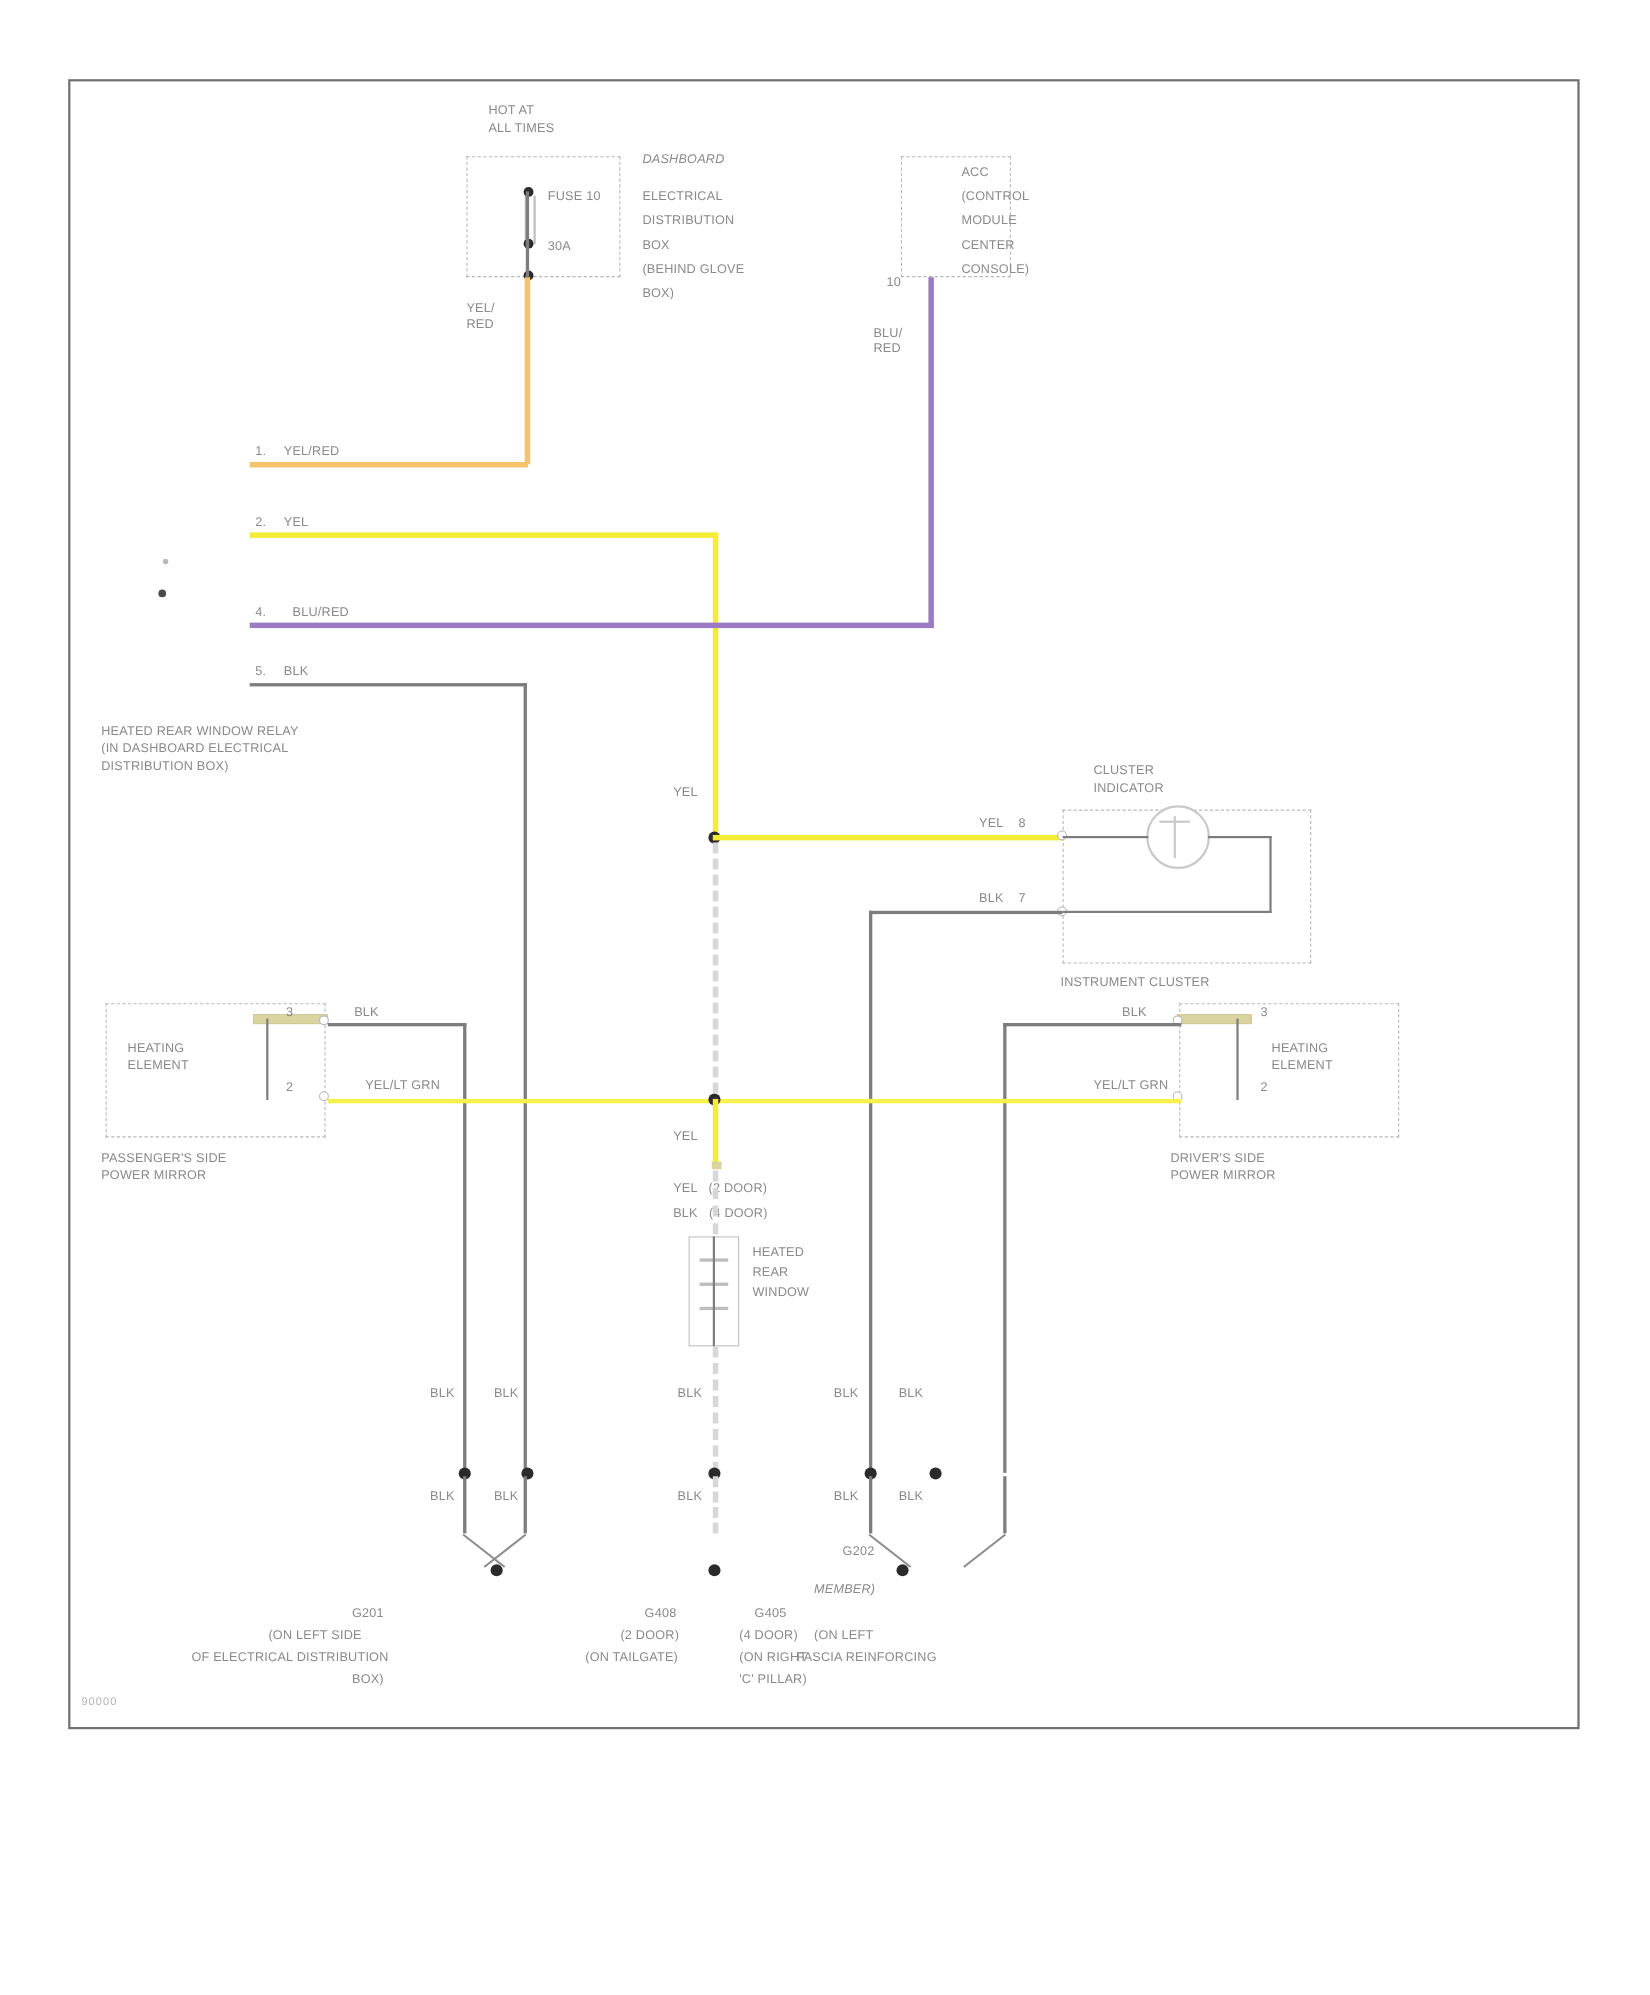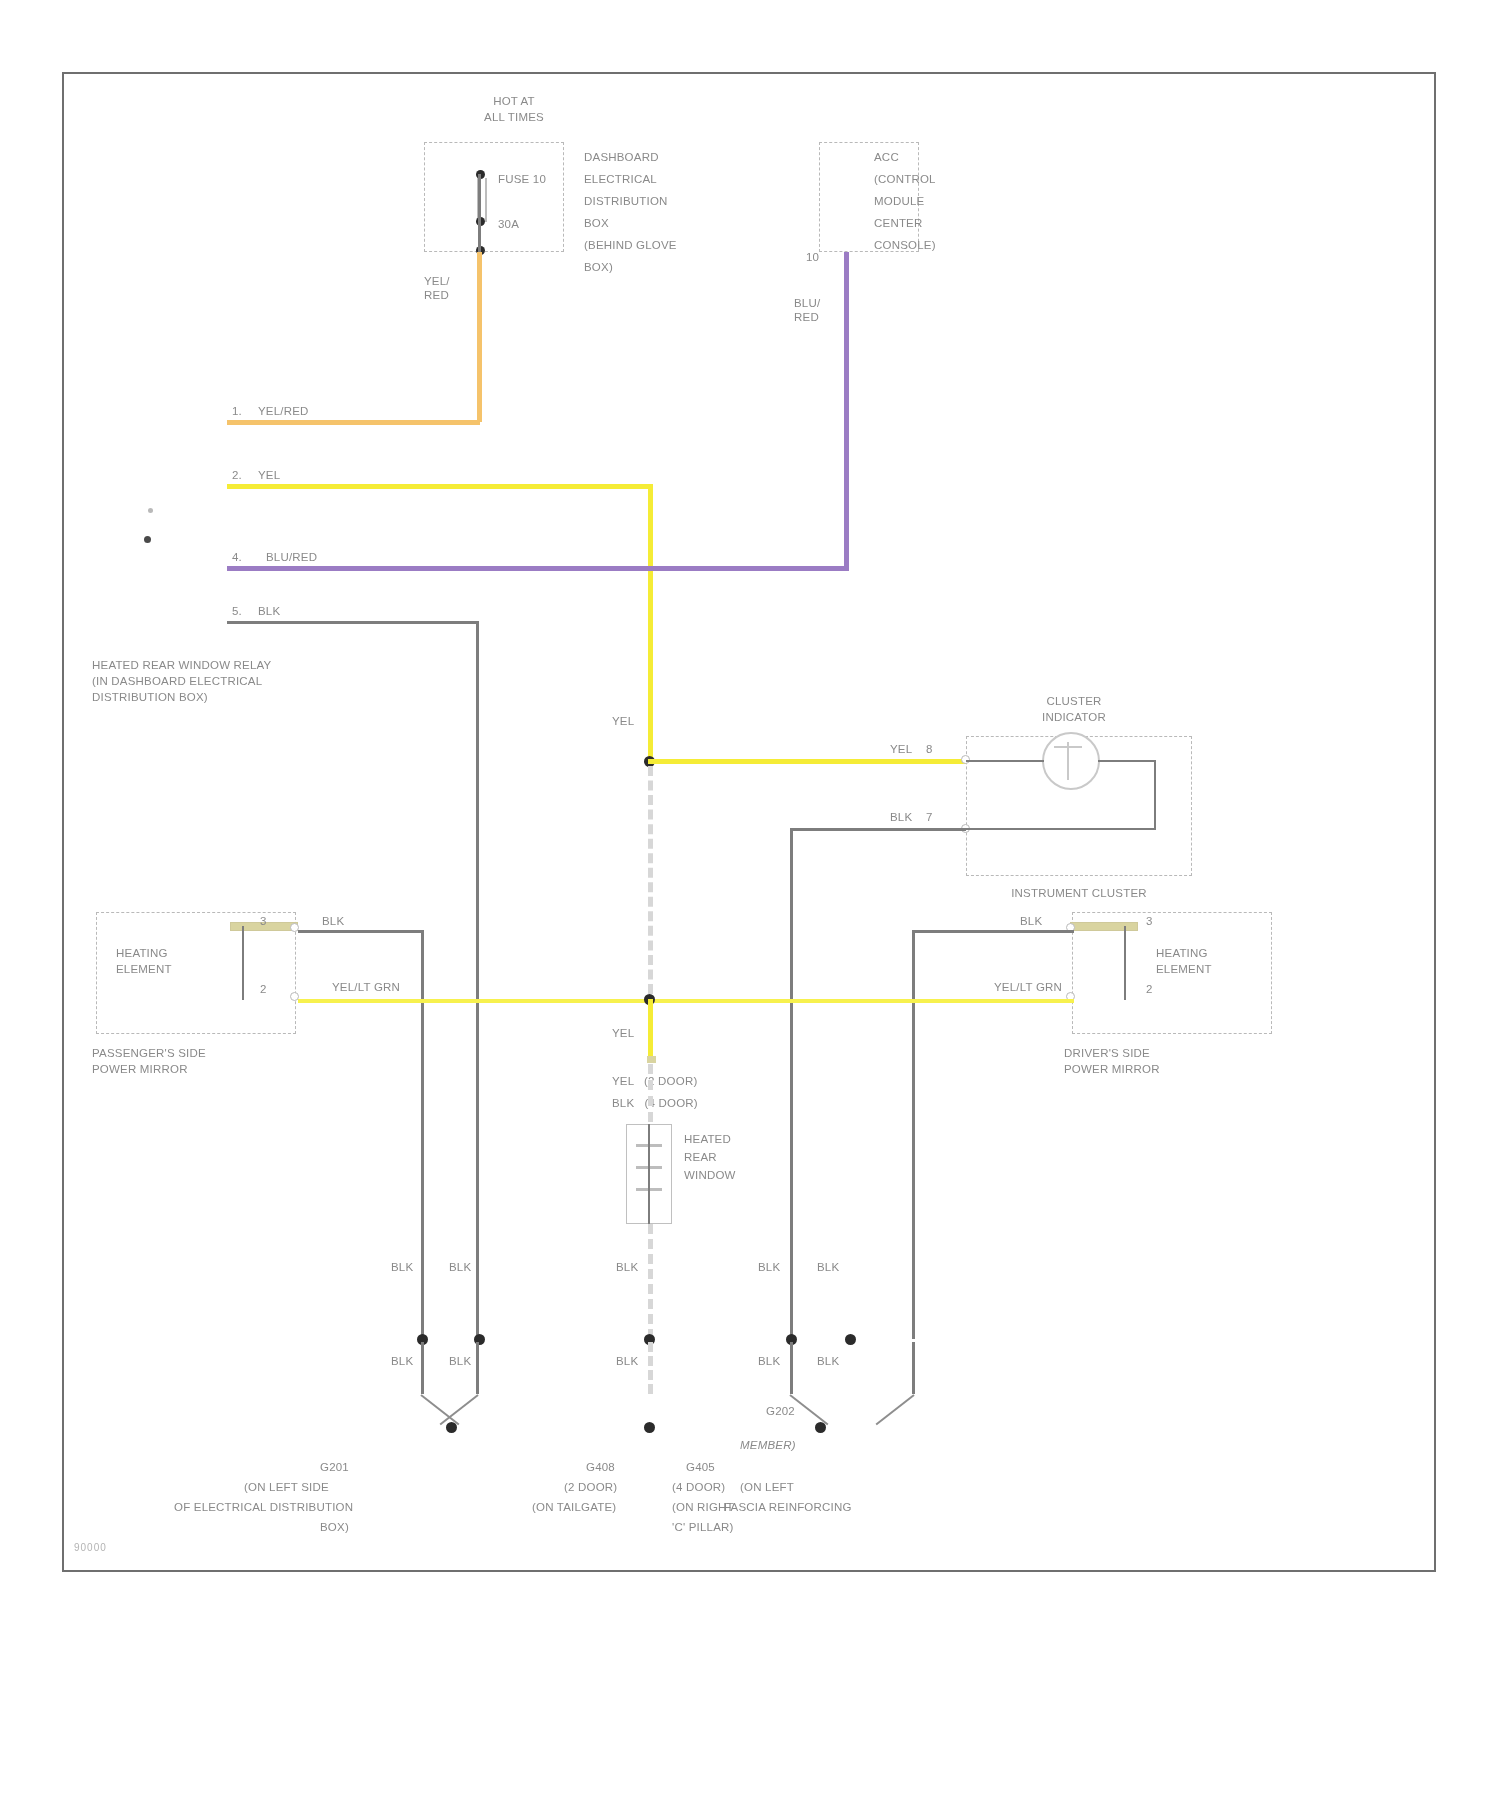--- a/index.html
+++ b/index.html
@@ -13,7 +13,7 @@
 
   .lbl{position:absolute;font-size:11.5px;line-height:14px;color:#8a8a8a;
        letter-spacing:.2px;white-space:pre;}
-  .lbl.c{text-align:center;}
+  .lbl.c{}
 
   
   .w{position:absolute;}

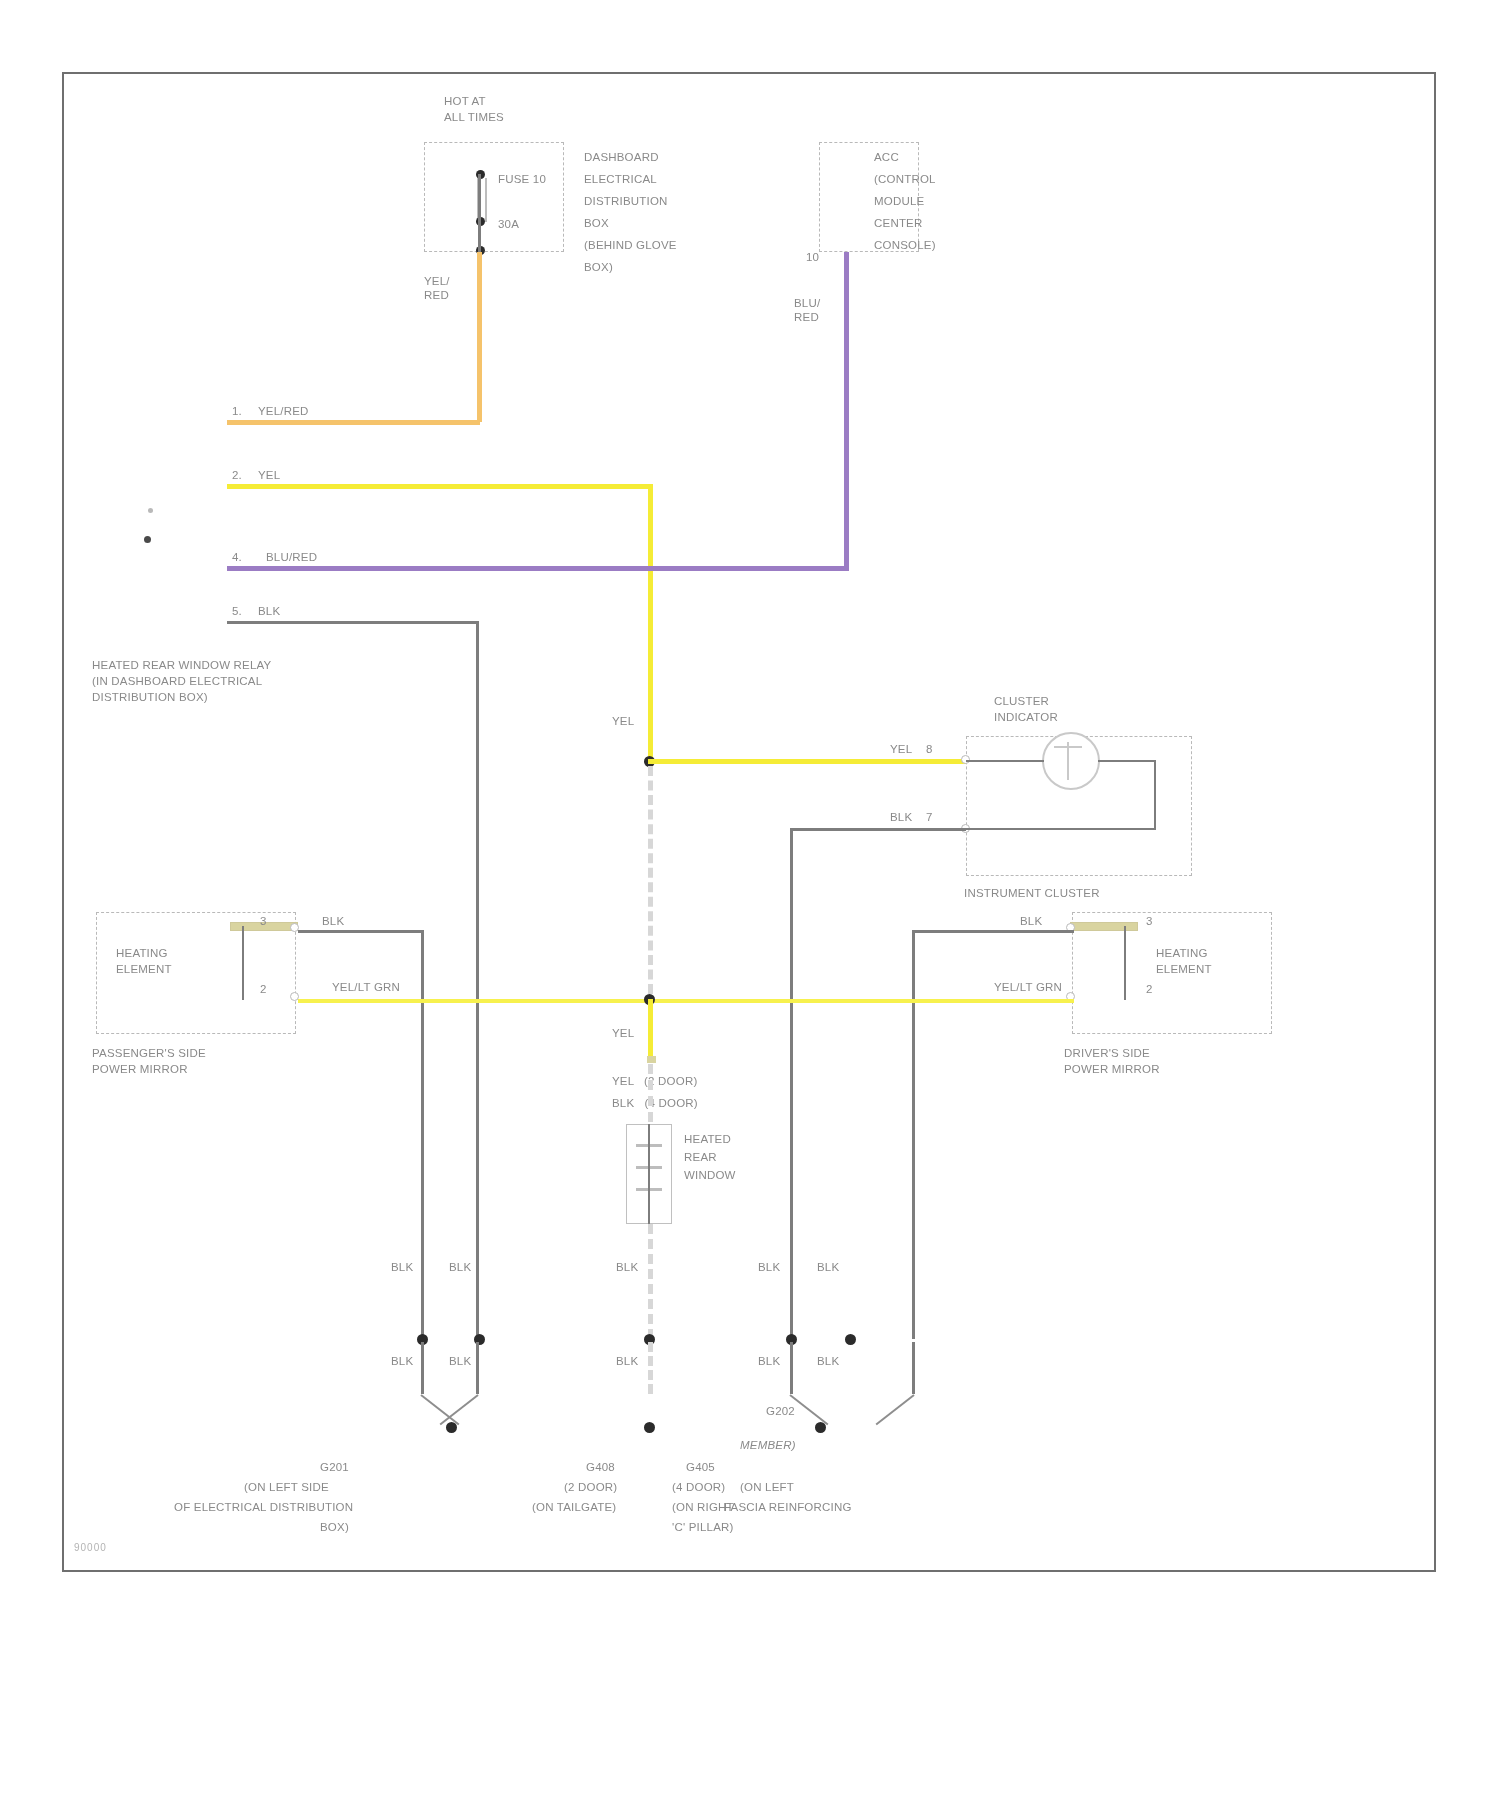--- a/index.html
+++ b/index.html
@@ -76,7 +76,7 @@
   <div class="lbl" style="left:434px;top:98px;"><span>FUSE 10</span></div>
   <div class="lbl" style="left:434px;top:143px;"><span>30A</span></div>
 
-  <div class="lbl" style="left:520px;top:76px;"><span>DASHBOARD</span></div>
+  <div class="lbl" style="left:520px;top:64px;font-style:italic;"><span>DASHBOARD</span></div>
   <div class="lbl" style="left:520px;top:98px;"><span>ELECTRICAL</span></div>
   <div class="lbl" style="left:520px;top:120px;"><span>DISTRIBUTION</span></div>
   <div class="lbl" style="left:520px;top:142px;"><span>BOX</span></div>

